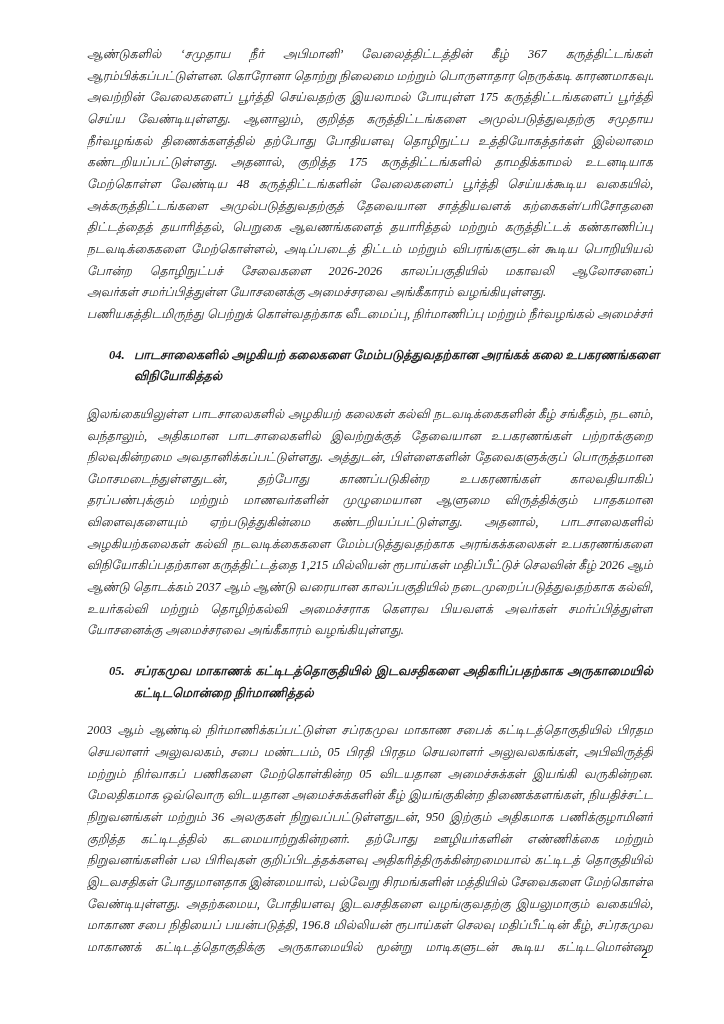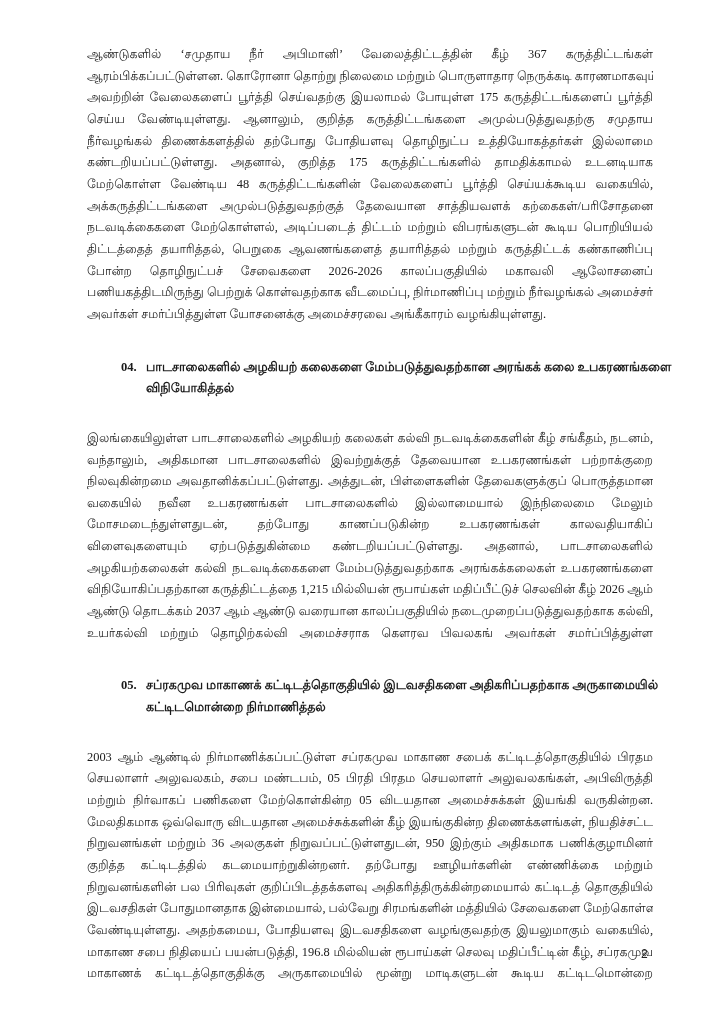--- a/index.html
+++ b/index.html
@@ -20,6 +20,7 @@
     left: 87px;
     top: 44px;
     width: 566px;
+    font-style: italic;
   }
   .para {
     font-size: 12.4px;

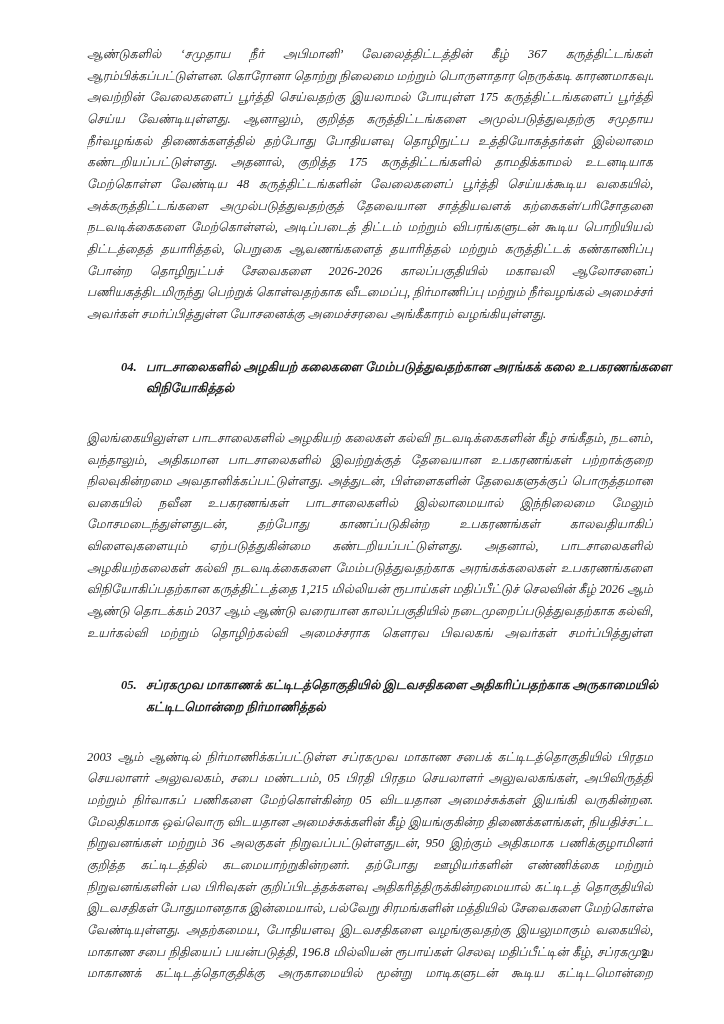--- a/index.html
+++ b/index.html
@@ -88,8 +88,8 @@
     <span class="ln">கண்டறியப்பட்டுள்ளது. அதனால், குறித்த 175 கருத்திட்டங்களில் தாமதிக்காமல் உடனடியாக</span>
     <span class="ln">மேற்கொள்ள வேண்டிய 48 கருத்திட்டங்களின் வேலைகளைப் பூர்த்தி செய்யக்கூடிய வகையில்,</span>
     <span class="ln">அக்கருத்திட்டங்களை அமுல்படுத்துவதற்குத் தேவையான சாத்தியவளக் கற்கைகள்/பரிசோதனை</span>
+    <span class="ln">திட்டத்தைத் தயாரித்தல், பெறுகை ஆவணங்களைத் தயாரித்தல் மற்றும் கருத்திட்டக் கண்காணிப்பு</span>
     <span class="ln">நடவடிக்கைகளை மேற்கொள்ளல், அடிப்படைத் திட்டம் மற்றும் விபரங்களுடன் கூடிய பொறியியல்</span>
-    <span class="ln">திட்டத்தைத் தயாரித்தல், பெறுகை ஆவணங்களைத் தயாரித்தல் மற்றும் கருத்திட்டக் கண்காணிப்பு</span>
     <span class="ln">போன்ற தொழிநுட்பச் சேவைகளை 2026-2026 காலப்பகுதியில் மகாவலி ஆலோசனைப்</span>
     <span class="ln">பணியகத்திடமிருந்து பெற்றுக் கொள்வதற்காக வீடமைப்பு, நிர்மாணிப்பு மற்றும் நீர்வழங்கல் அமைச்சர்</span>
     <span class="ln last">அவர்கள் சமர்ப்பித்துள்ள யோசனைக்கு அமைச்சரவை அங்கீகாரம் வழங்கியுள்ளது.</span>

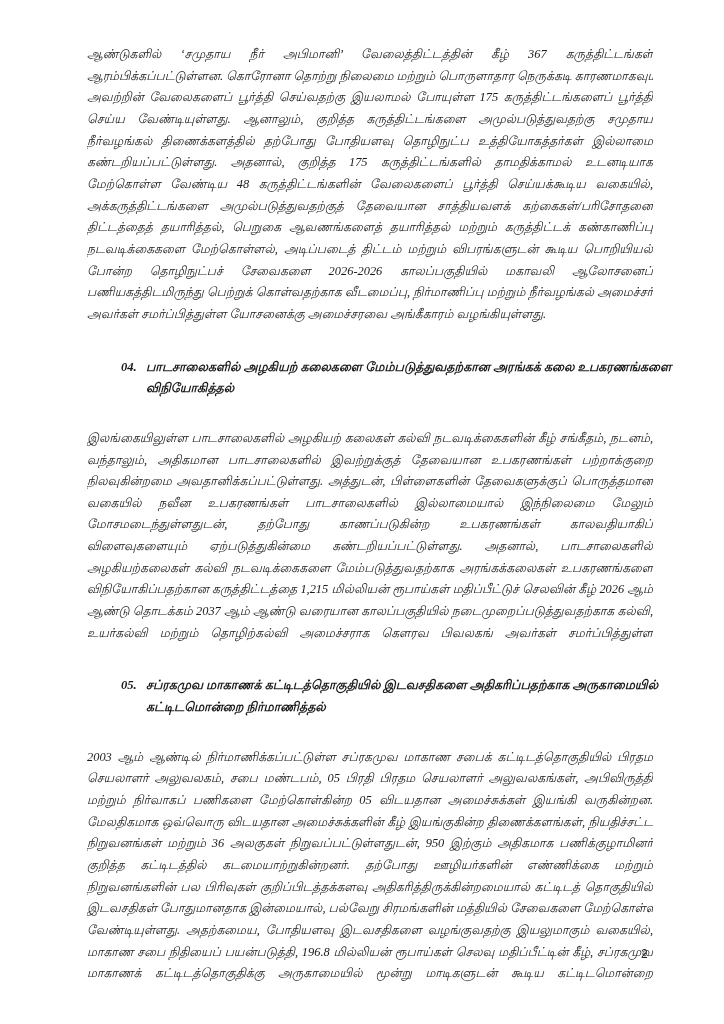--- a/index.html
+++ b/index.html
@@ -91,8 +91,8 @@
     <span class="ln">திட்டத்தைத் தயாரித்தல், பெறுகை ஆவணங்களைத் தயாரித்தல் மற்றும் கருத்திட்டக் கண்காணிப்பு</span>
     <span class="ln">நடவடிக்கைகளை மேற்கொள்ளல், அடிப்படைத் திட்டம் மற்றும் விபரங்களுடன் கூடிய பொறியியல்</span>
     <span class="ln">போன்ற தொழிநுட்பச் சேவைகளை 2026-2026 காலப்பகுதியில் மகாவலி ஆலோசனைப்</span>
+    <span class="ln last">அவர்கள் சமர்ப்பித்துள்ள யோசனைக்கு அமைச்சரவை அங்கீகாரம் வழங்கியுள்ளது.</span>
     <span class="ln">பணியகத்திடமிருந்து பெற்றுக் கொள்வதற்காக வீடமைப்பு, நிர்மாணிப்பு மற்றும் நீர்வழங்கல் அமைச்சர்</span>
-    <span class="ln last">அவர்கள் சமர்ப்பித்துள்ள யோசனைக்கு அமைச்சரவை அங்கீகாரம் வழங்கியுள்ளது.</span>
   </p>
 
   <div class="gap-before-heading"></div>

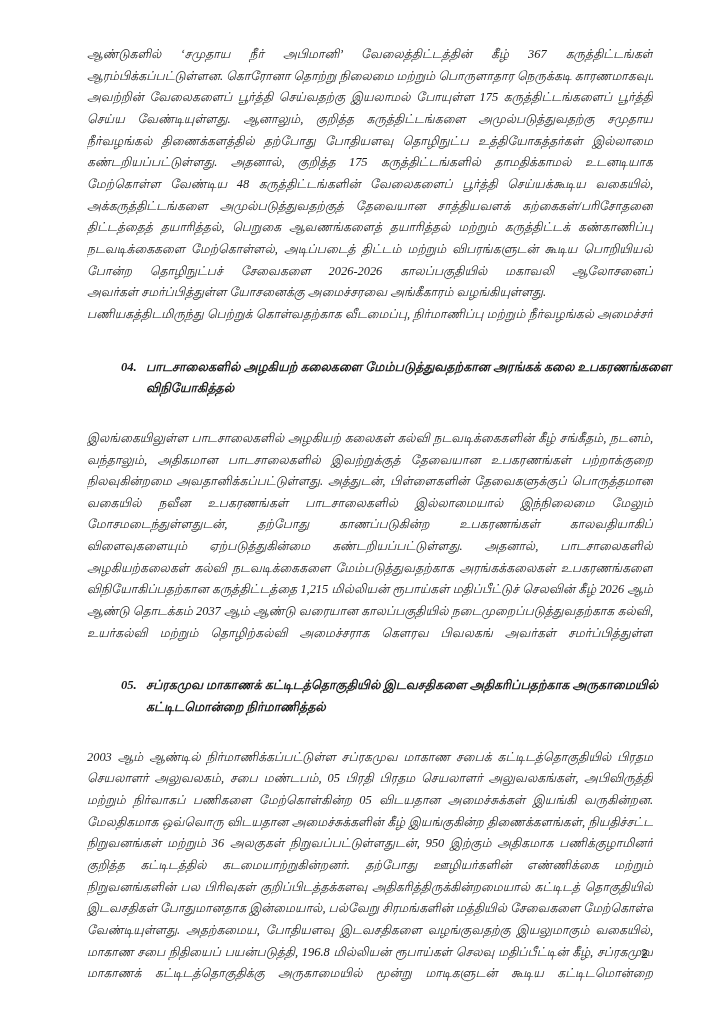--- a/index.html
+++ b/index.html
@@ -43,7 +43,7 @@
   }
   .heading {
     position: relative;
-    margin: 12px;
+    margin: 0;
     padding-left: 47px;
     font-size: 12.6px;
     line-height: 21.65px;

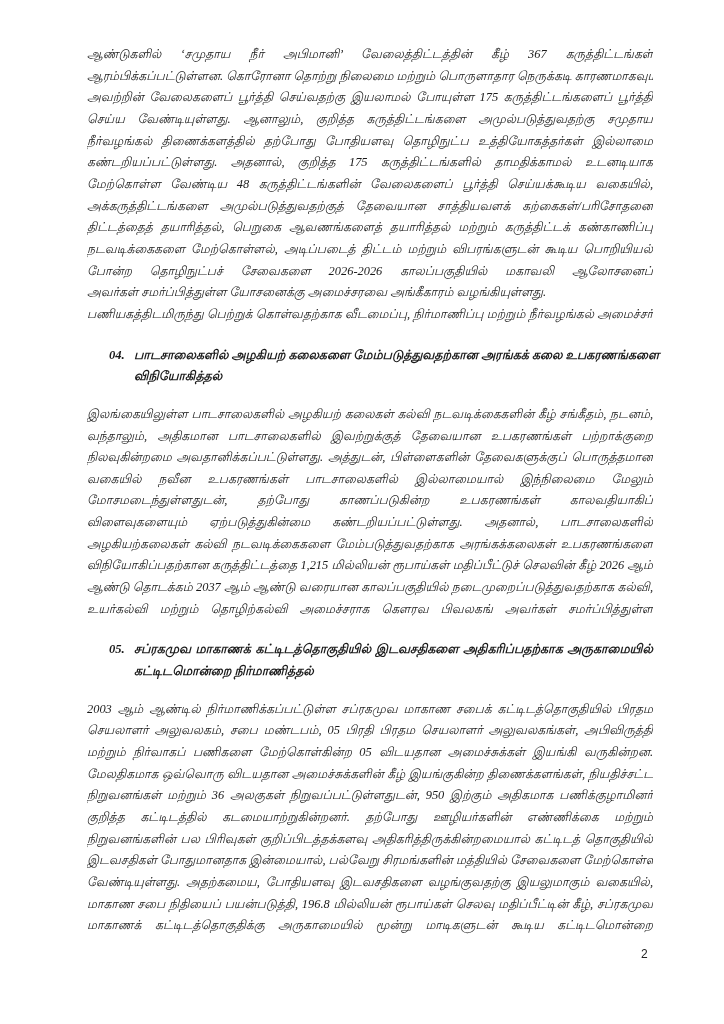--- a/index.html
+++ b/index.html
@@ -109,7 +109,6 @@
     <span class="ln">இலங்கையிலுள்ள பாடசாலைகளில் அழகியற் கலைகள் கல்வி நடவடிக்கைகளின் கீழ் சங்கீதம், நடனம்,</span>
     <span class="ln">வந்தாலும், அதிகமான பாடசாலைகளில் இவற்றுக்குத் தேவையான உபகரணங்கள் பற்றாக்குறை</span>
     <span class="ln">நிலவுகின்றமை அவதானிக்கப்பட்டுள்ளது. அத்துடன், பிள்ளைகளின் தேவைகளுக்குப் பொருத்தமான</span>
-    <span class="ln">வகையில் நவீன உபகரணங்கள் பாடசாலைகளில் இல்லாமையால் இந்நிலைமை மேலும்</span>
     <span class="ln">மோசமடைந்துள்ளதுடன், தற்போது காணப்படுகின்ற உபகரணங்கள் காலவதியாகிப்</span>
     <span class="ln">விளைவுகளையும் ஏற்படுத்துகின்மை கண்டறியப்பட்டுள்ளது. அதனால், பாடசாலைகளில்</span>
     <span class="ln">அழகியற்கலைகள் கல்வி நடவடிக்கைகளை மேம்படுத்துவதற்காக அரங்கக்கலைகள் உபகரணங்களை</span>

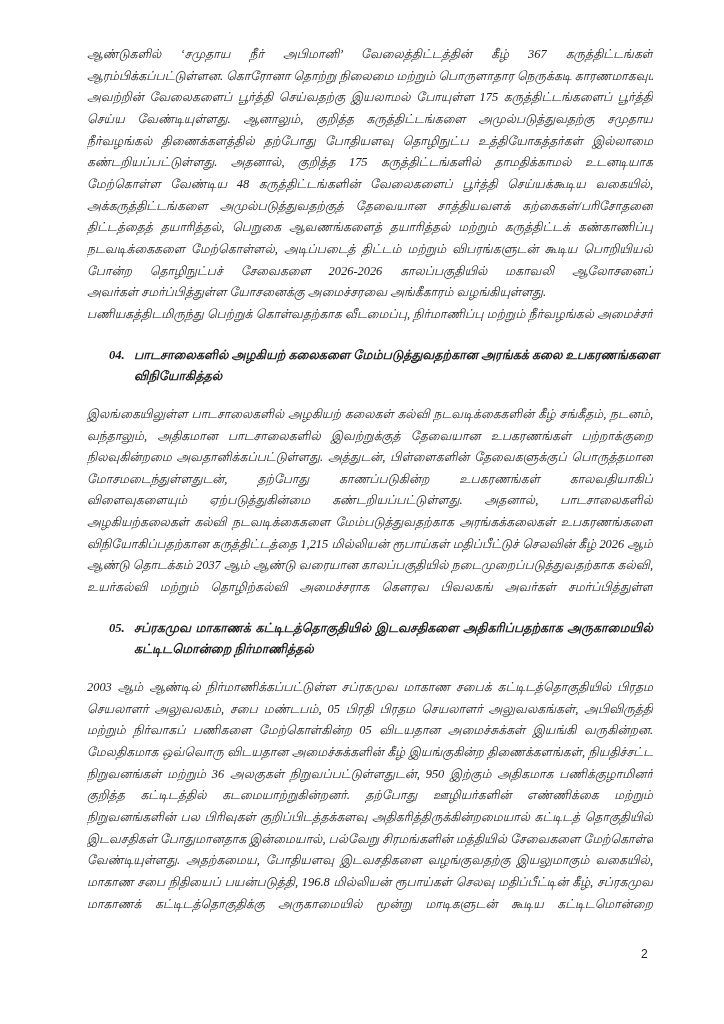--- a/index.html
+++ b/index.html
@@ -110,6 +110,7 @@
     <span class="ln">வந்தாலும், அதிகமான பாடசாலைகளில் இவற்றுக்குத் தேவையான உபகரணங்கள் பற்றாக்குறை</span>
     <span class="ln">நிலவுகின்றமை அவதானிக்கப்பட்டுள்ளது. அத்துடன், பிள்ளைகளின் தேவைகளுக்குப் பொருத்தமான</span>
     <span class="ln">மோசமடைந்துள்ளதுடன், தற்போது காணப்படுகின்ற உபகரணங்கள் காலவதியாகிப்</span>
+    <span class="ln">தரப்பண்புக்கும் மற்றும் மாணவர்களின் முழுமையான ஆளுமை விருத்திக்கும் பாதகமான</span>
     <span class="ln">விளைவுகளையும் ஏற்படுத்துகின்மை கண்டறியப்பட்டுள்ளது. அதனால், பாடசாலைகளில்</span>
     <span class="ln">அழகியற்கலைகள் கல்வி நடவடிக்கைகளை மேம்படுத்துவதற்காக அரங்கக்கலைகள் உபகரணங்களை</span>
     <span class="ln">விநியோகிப்பதற்கான கருத்திட்டத்தை 1,215 மில்லியன் ரூபாய்கள் மதிப்பீட்டுச் செலவின் கீழ் 2026 ஆம்</span>

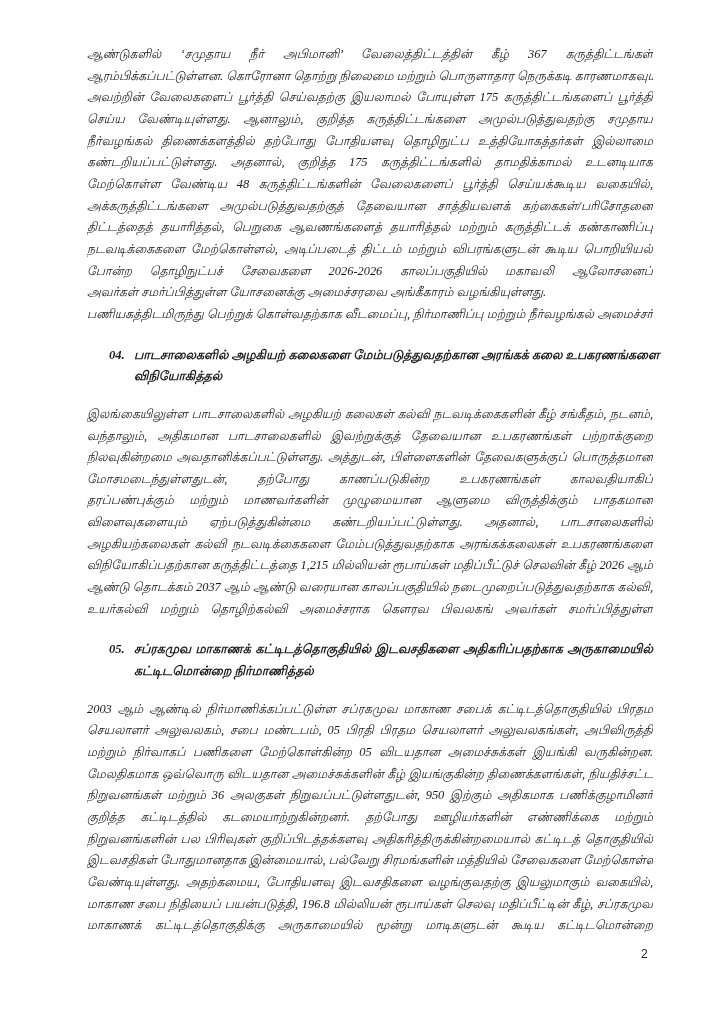--- a/index.html
+++ b/index.html
@@ -115,7 +115,7 @@
     <span class="ln">அழகியற்கலைகள் கல்வி நடவடிக்கைகளை மேம்படுத்துவதற்காக அரங்கக்கலைகள் உபகரணங்களை</span>
     <span class="ln">விநியோகிப்பதற்கான கருத்திட்டத்தை 1,215 மில்லியன் ரூபாய்கள் மதிப்பீட்டுச் செலவின் கீழ் 2026 ஆம்</span>
     <span class="ln">ஆண்டு தொடக்கம் 2037 ஆம் ஆண்டு வரையான காலப்பகுதியில் நடைமுறைப்படுத்துவதற்காக கல்வி,</span>
-    <span class="ln">உயர்கல்வி மற்றும் தொழிற்கல்வி அமைச்சராக கௌரவ பிவலகங் அவர்கள் சமர்ப்பித்துள்ள</span>
+    <span class="ln">உயர்கல்வி மற்றும் தொழிற்கல்வி அமைச்சராக கௌரவ பியவளக் அவர்கள் சமர்ப்பித்துள்ள</span>
   </p>
 
   <div class="gap-before-heading"></div>

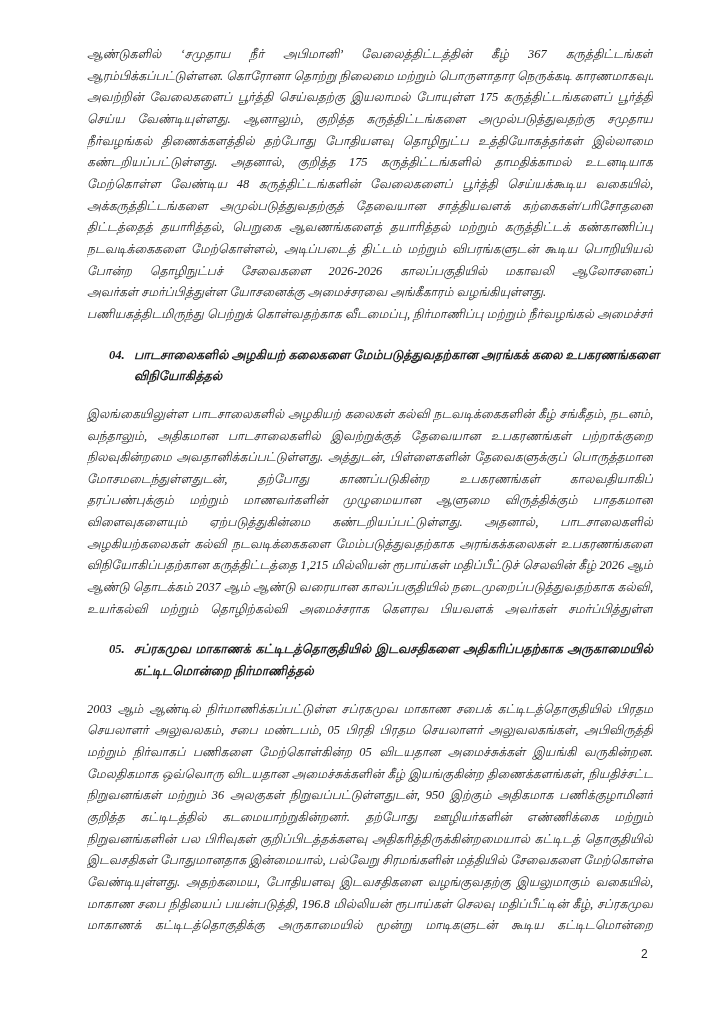--- a/index.html
+++ b/index.html
@@ -116,6 +116,7 @@
     <span class="ln">விநியோகிப்பதற்கான கருத்திட்டத்தை 1,215 மில்லியன் ரூபாய்கள் மதிப்பீட்டுச் செலவின் கீழ் 2026 ஆம்</span>
     <span class="ln">ஆண்டு தொடக்கம் 2037 ஆம் ஆண்டு வரையான காலப்பகுதியில் நடைமுறைப்படுத்துவதற்காக கல்வி,</span>
     <span class="ln">உயர்கல்வி மற்றும் தொழிற்கல்வி அமைச்சராக கௌரவ பியவளக் அவர்கள் சமர்ப்பித்துள்ள</span>
+    <span class="ln last">யோசனைக்கு அமைச்சரவை அங்கீகாரம் வழங்கியுள்ளது.</span>
   </p>
 
   <div class="gap-before-heading"></div>

